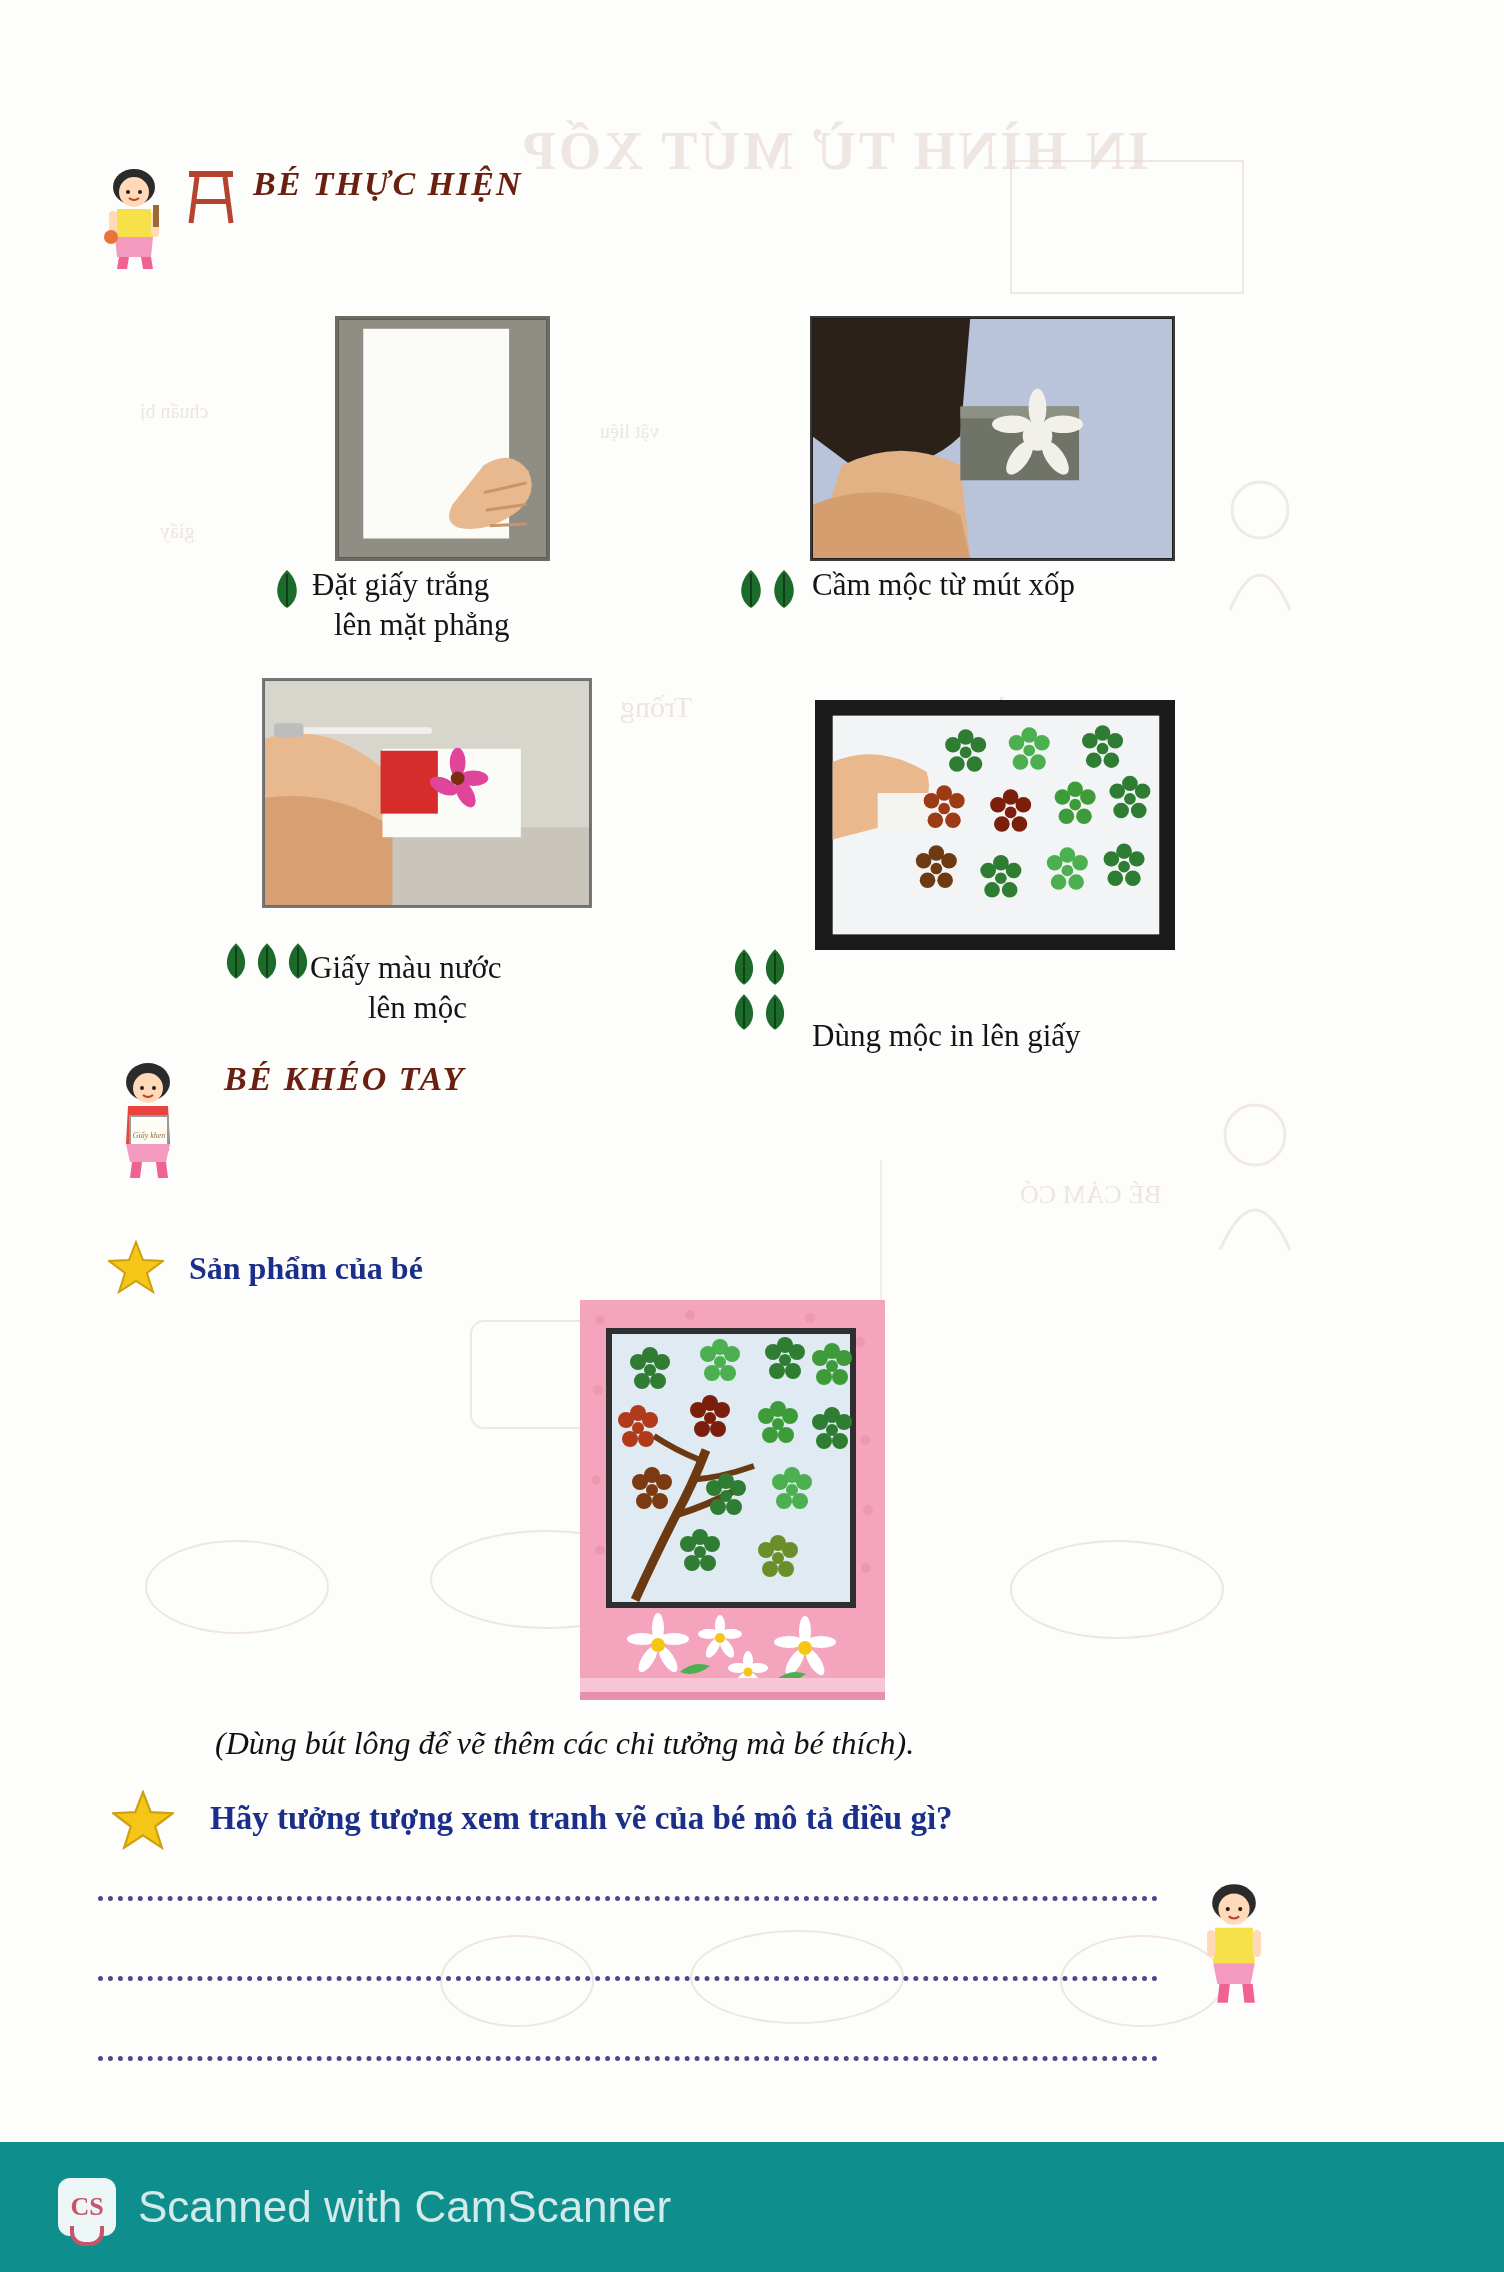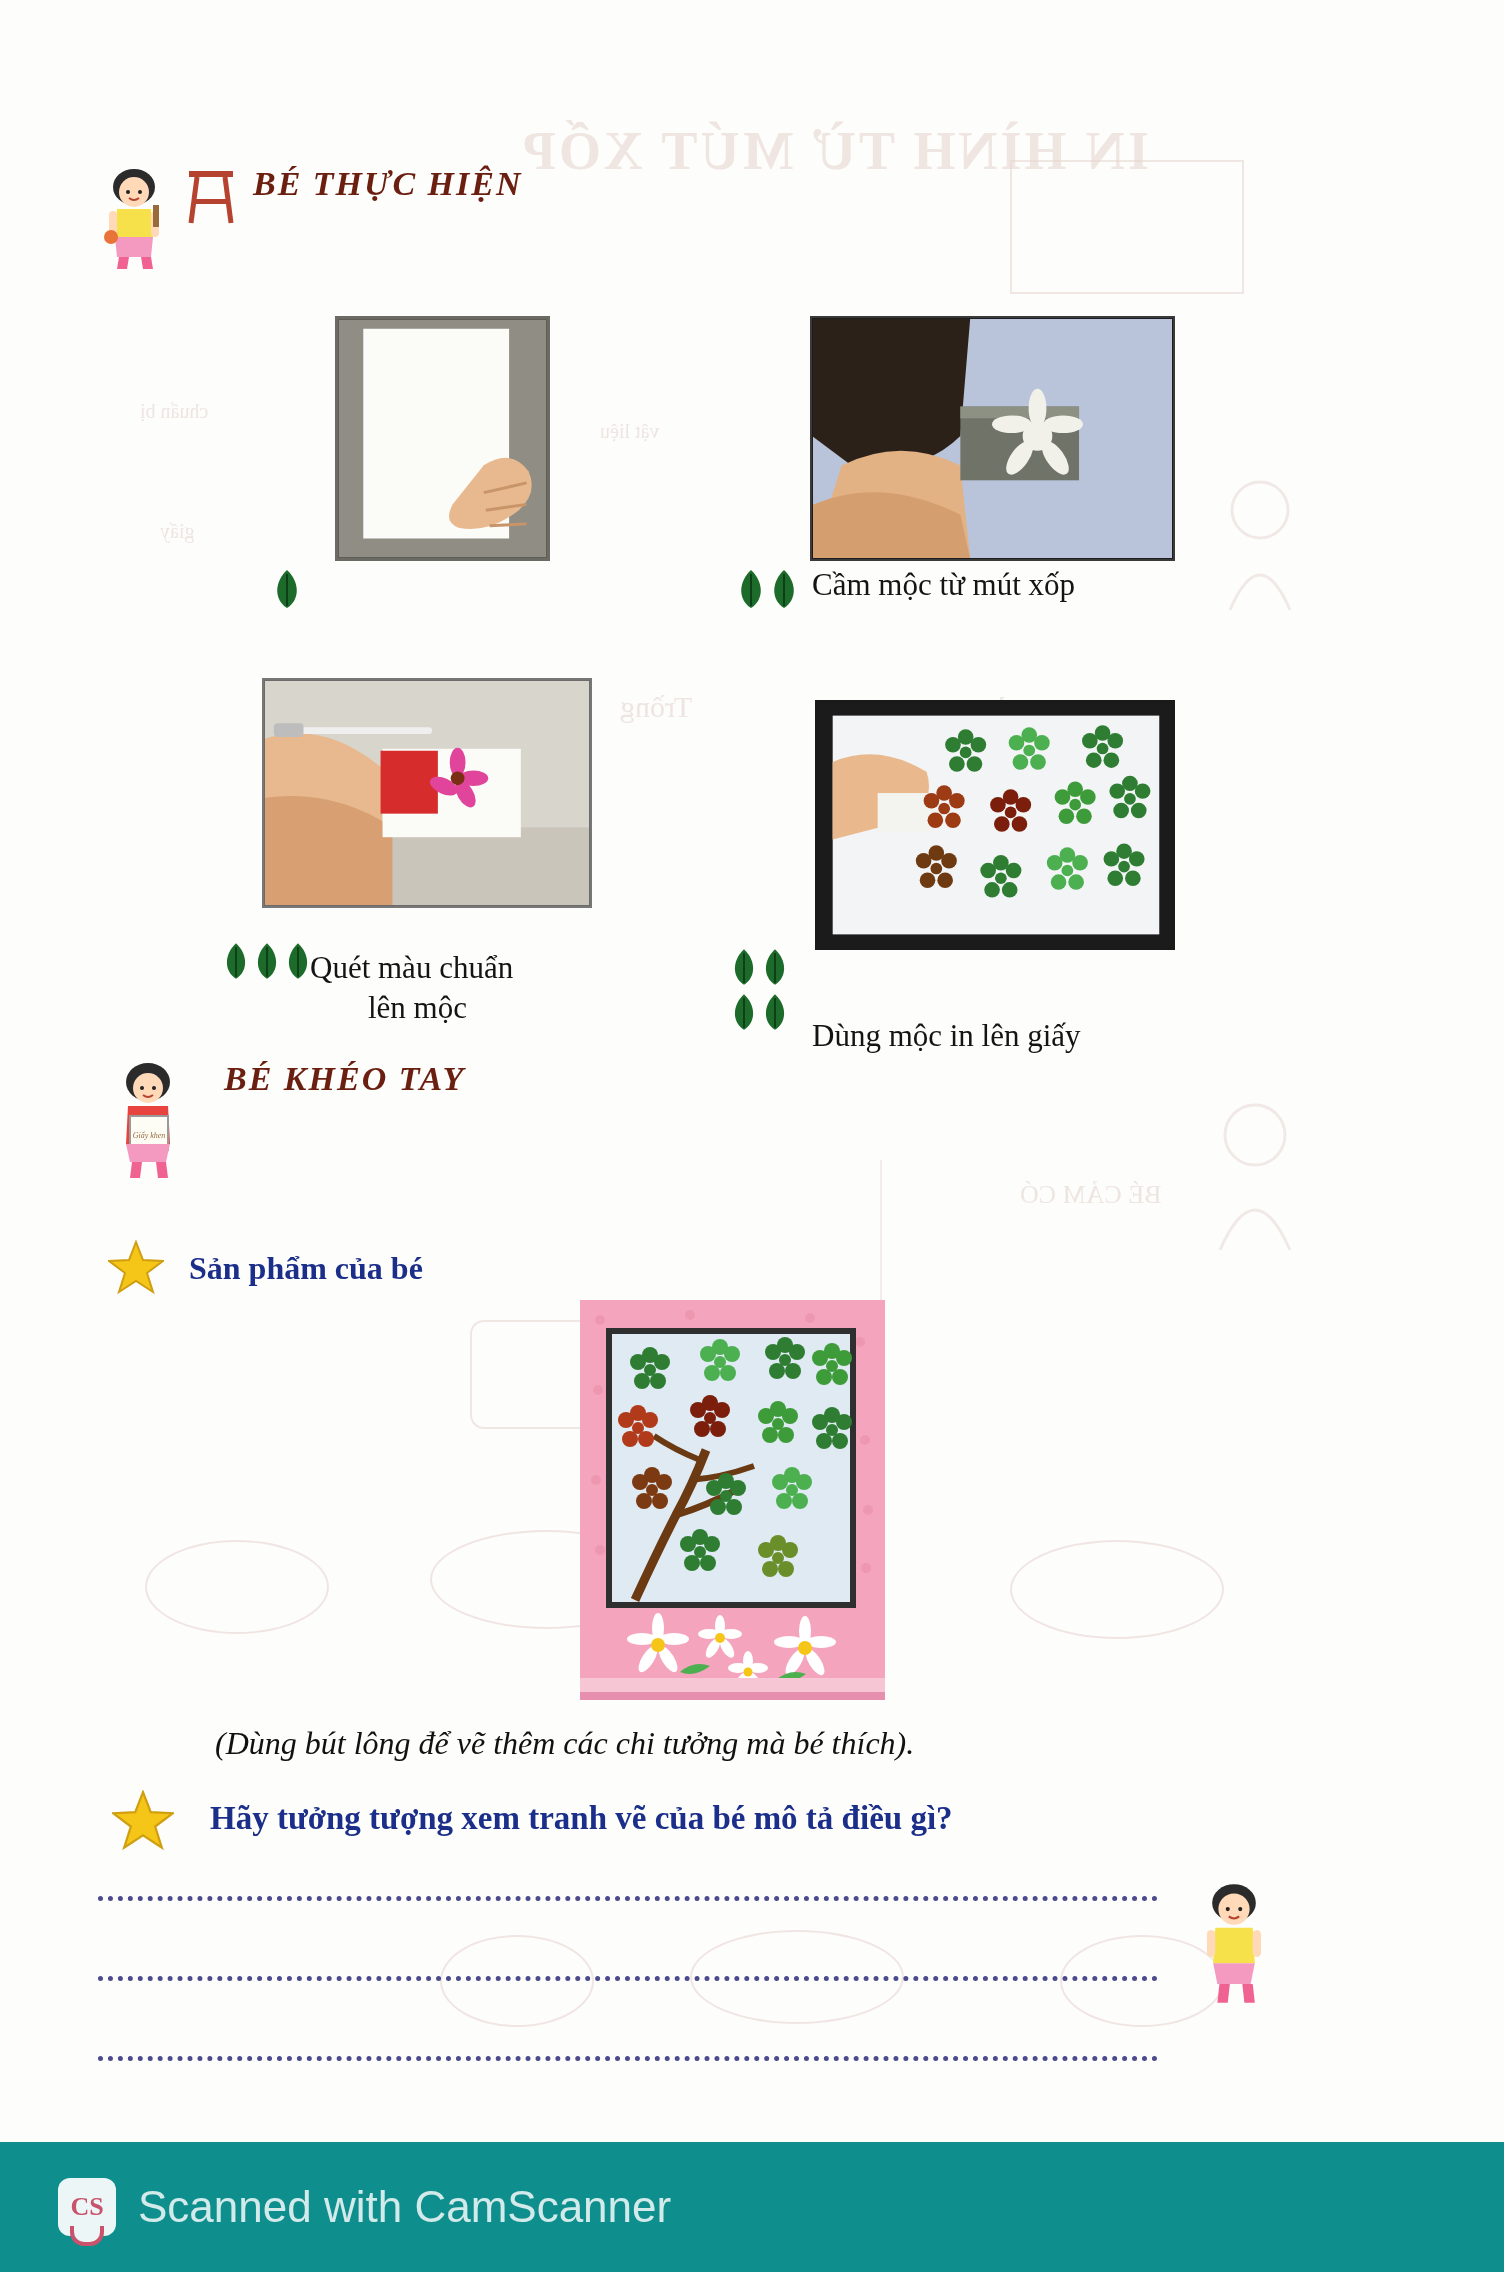--- a/index.html
+++ b/index.html
@@ -395,6 +395,10 @@
         <path d="M15 2 C28 14 28 32 15 40 C2 32 2 14 15 2Z" fill="#1d6b2a"></path>
         <path d="M15 6 L15 38" stroke="#0e3d17" stroke-width="2"></path>
       </svg>
+  </div>
+  <div class="cap" style="left:312px; top:565px; width:320px;">
+    <span>Đặt giấy trắng</span><br>
+    <span style="margin-left:22px;">lên mặt phẳng</span>
   </div>
 
   <div class="leaf-row" style="left:736px; top:568px;">

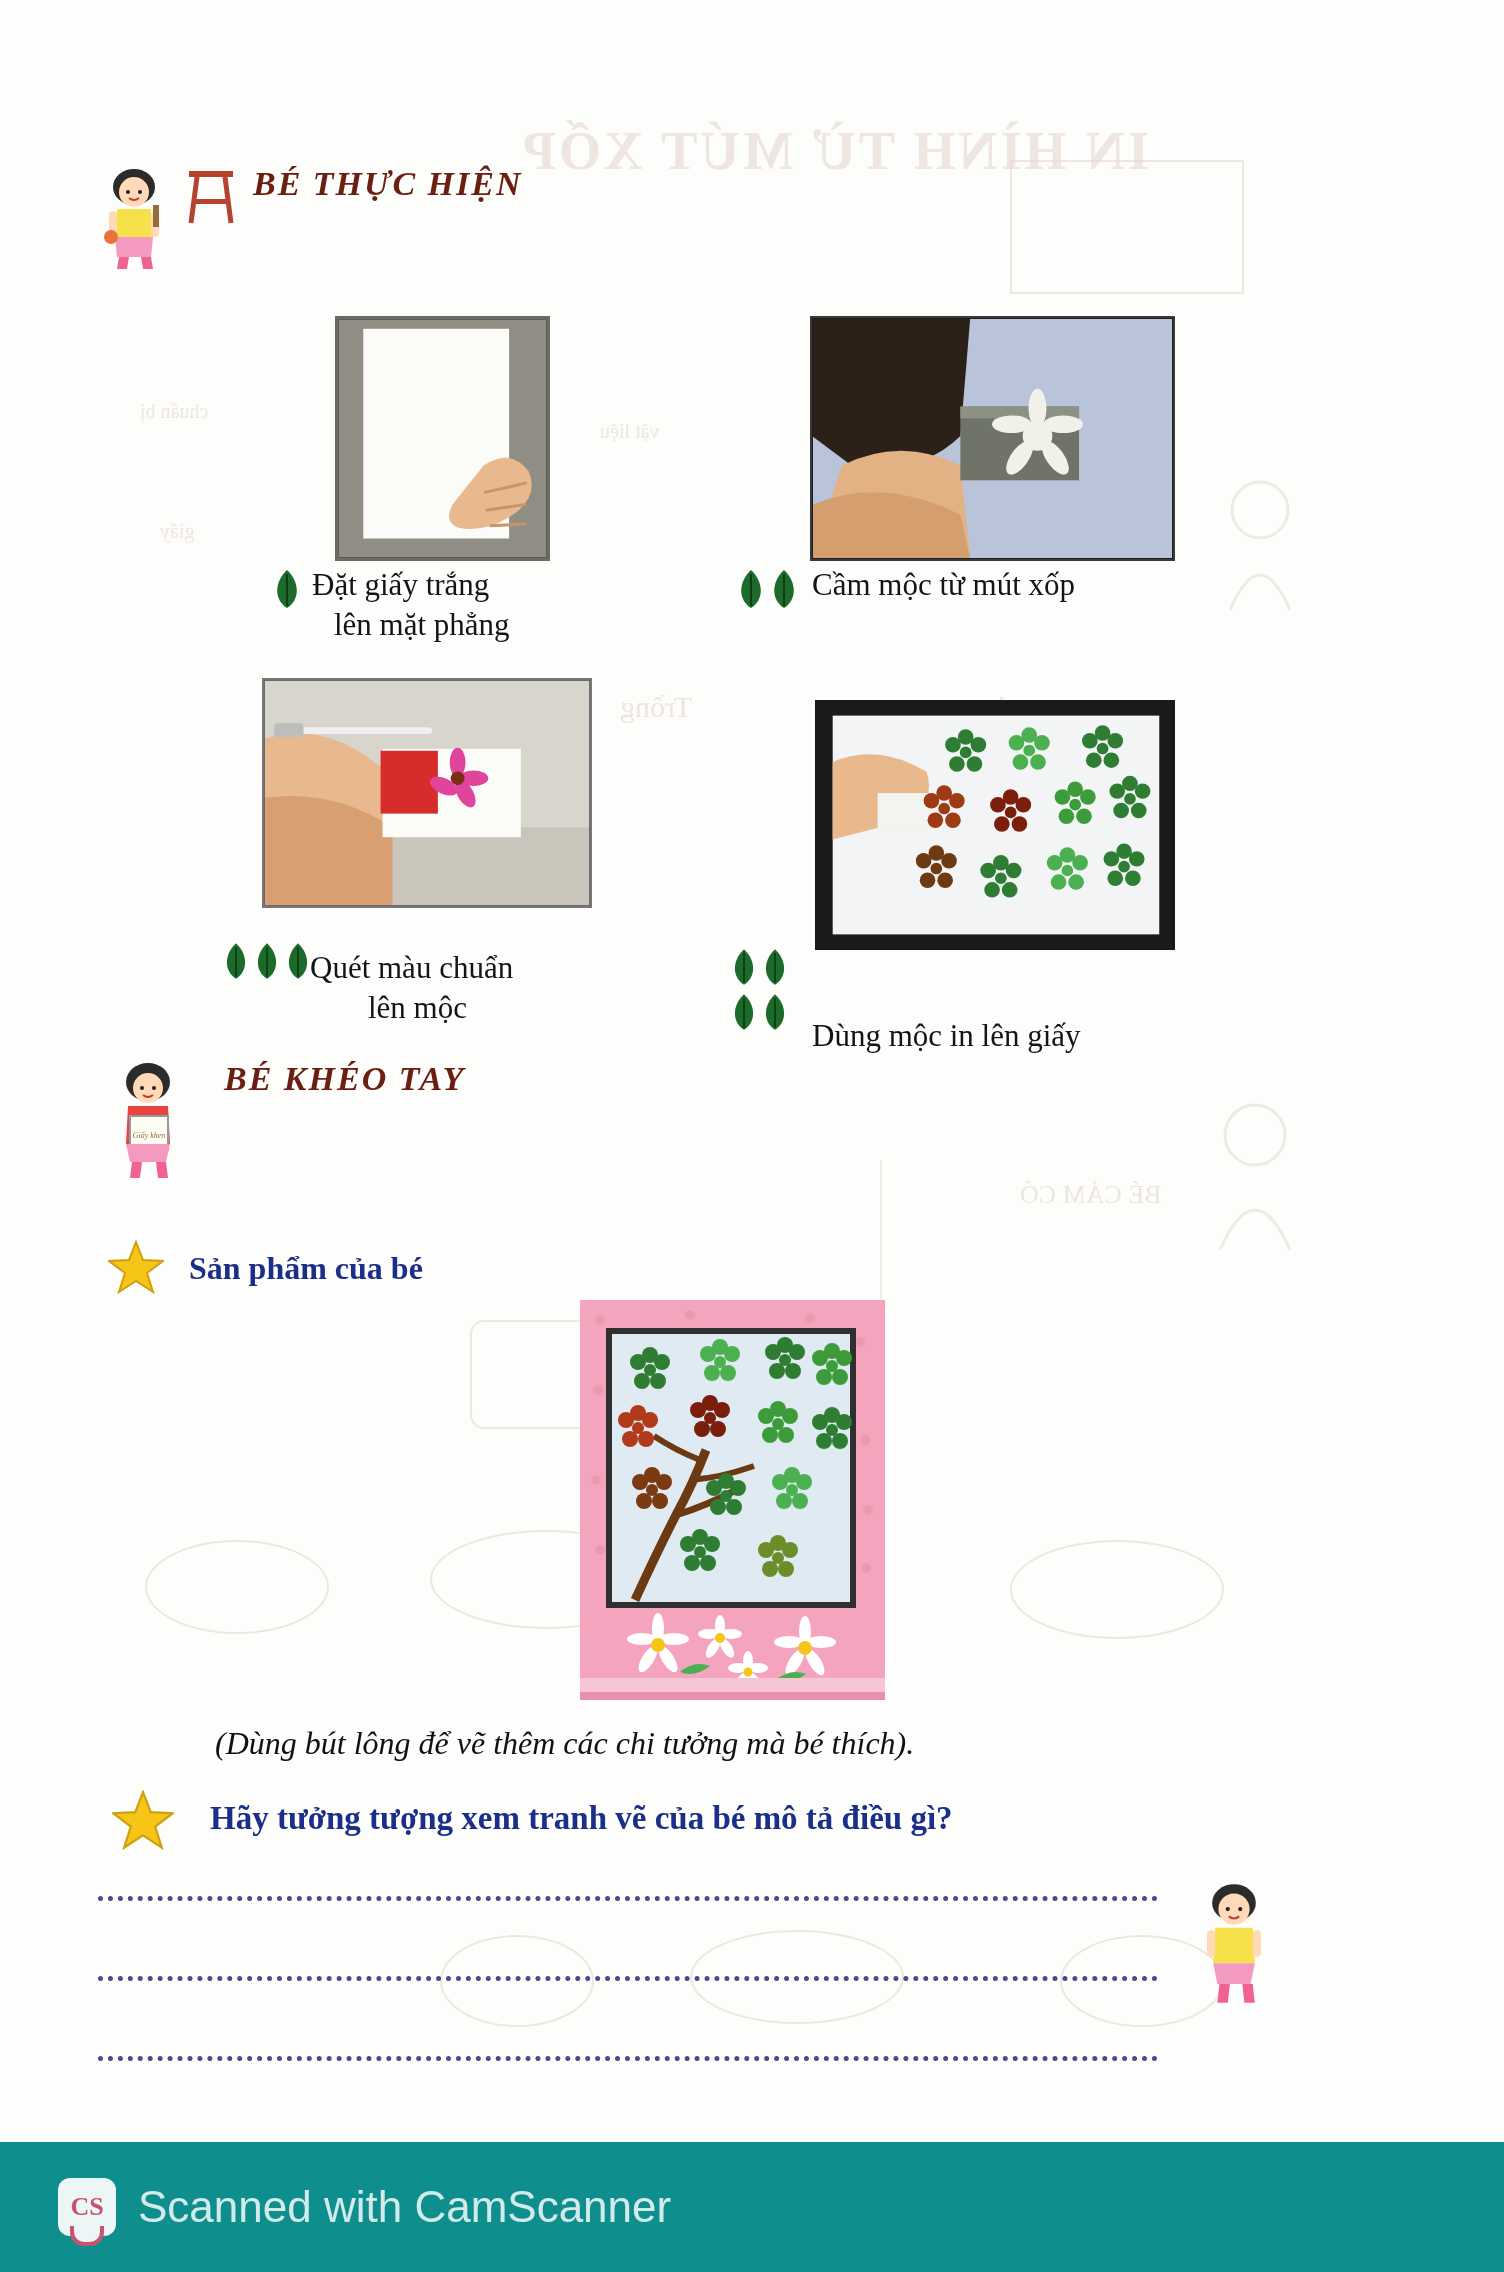--- a/index.html
+++ b/index.html
@@ -430,7 +430,7 @@
       </svg>
   </div>
   <div class="cap" style="left:310px; top:948px; width:330px;">
-    <span>Quét màu chuẩn</span><br>
+    <span>Giấy màu nước</span><br>
     <span style="margin-left:58px;">lên mộc</span>
   </div>
 

